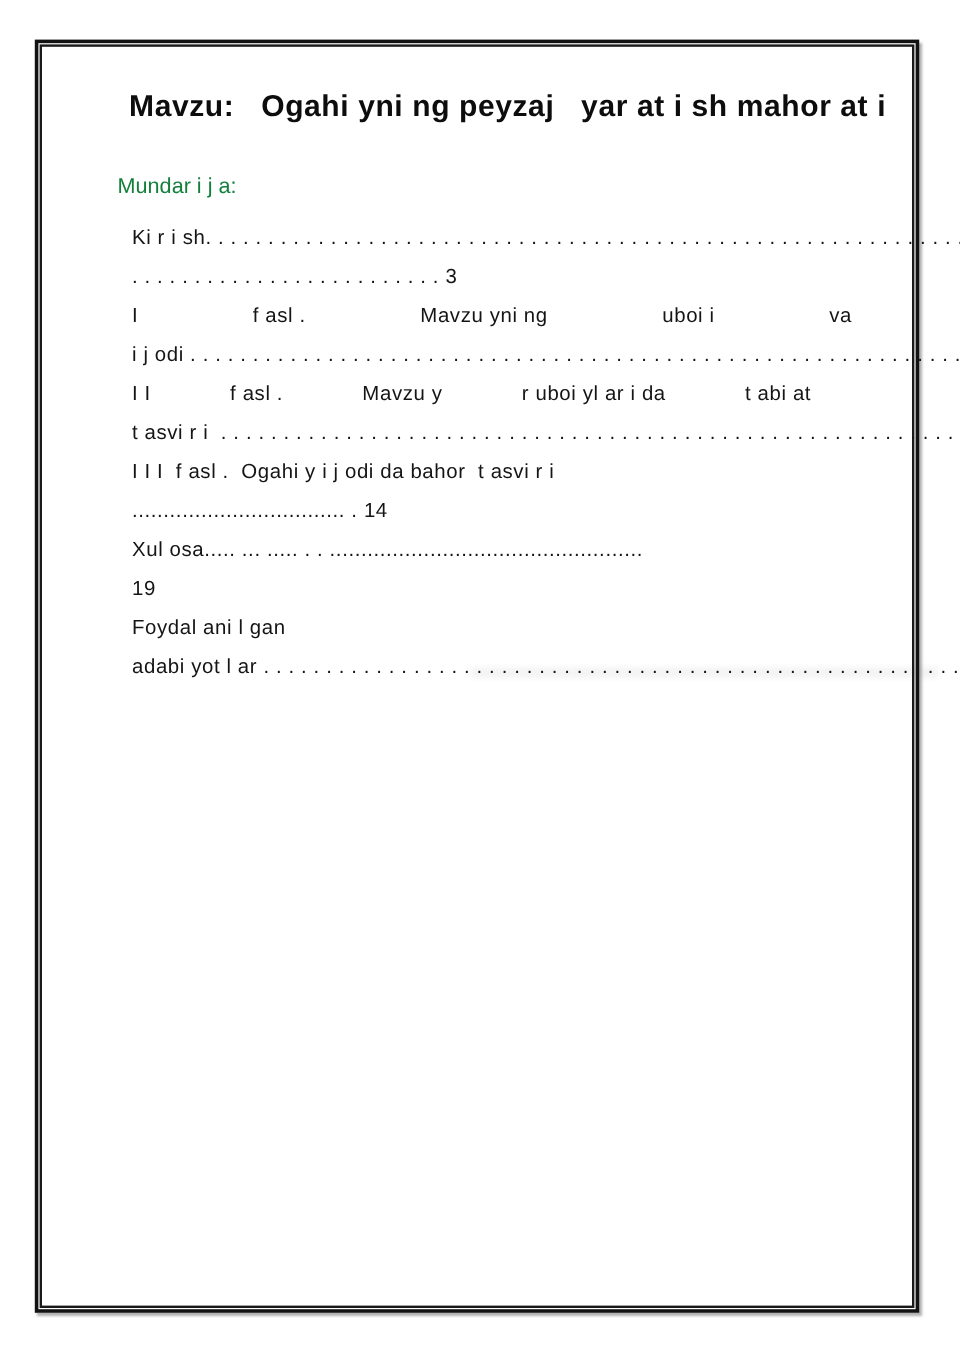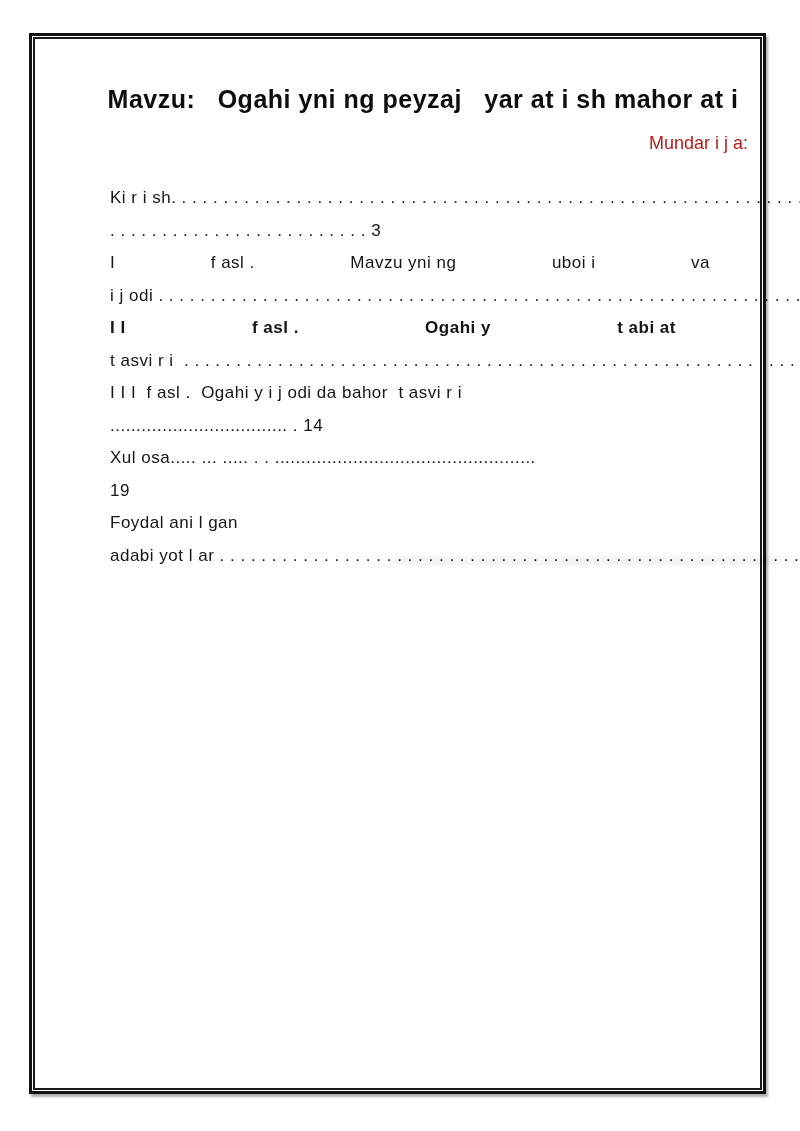--- a/index.html
+++ b/index.html
@@ -21,7 +21,7 @@
   
   .content{position:absolute;left:110px;top:0;width:690px;z-index:2;}
   .title{
-    position:absolute;top:85px;left:-12px;width:650px;
+    position:absolute;top:75px;left:-12px;width:650px;
     text-align:center;font-size:25px;font-weight:bold;
     letter-spacing:.5px;white-space:pre;color:#0d0d0d;
   }

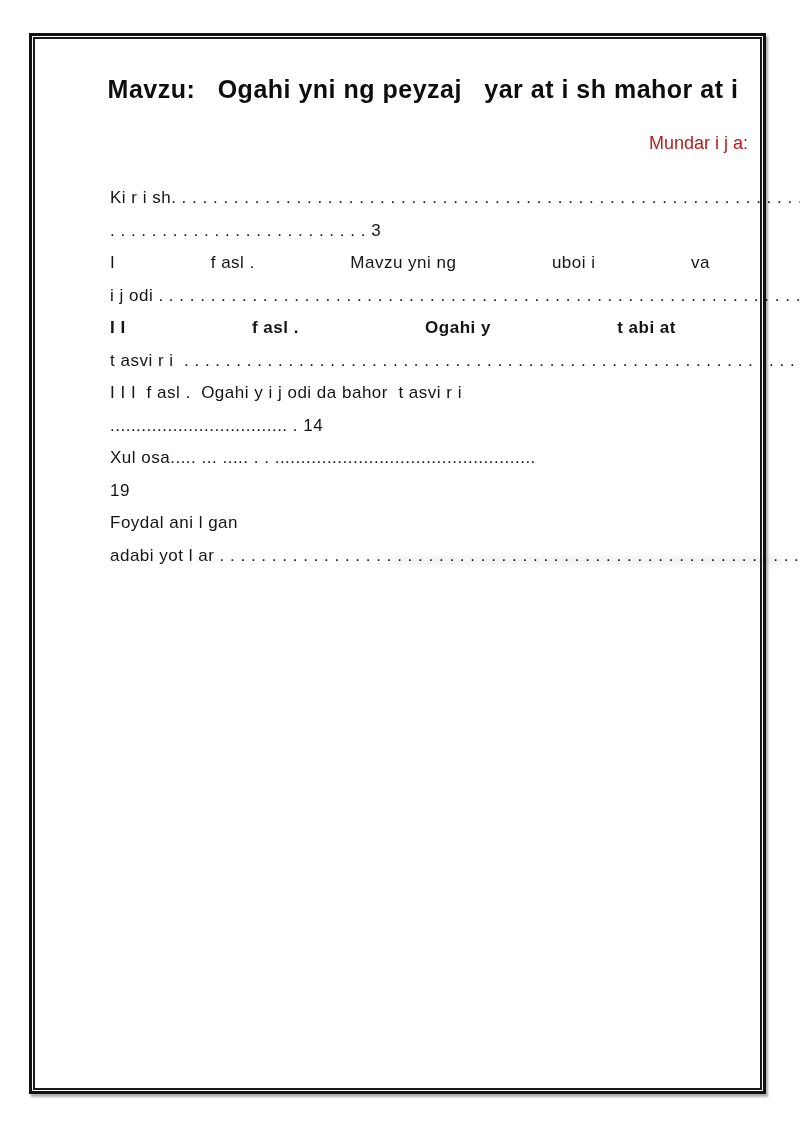--- a/index.html
+++ b/index.html
@@ -26,8 +26,8 @@
     letter-spacing:.5px;white-space:pre;color:#0d0d0d;
   }
   .subtitle{
-    position:absolute;top:133px;left:-12px;width:650px;
-    text-align:right;font-size:18px;white-space:pre;color:#b91c1c;
+    position:absolute;top:145px;left:-12px;width:650px;
+    text-align:left;font-size:18px;white-space:pre;color:#15803d;
   }
   .toc{position:absolute;top:182px;left:0;}
   .toc-line{

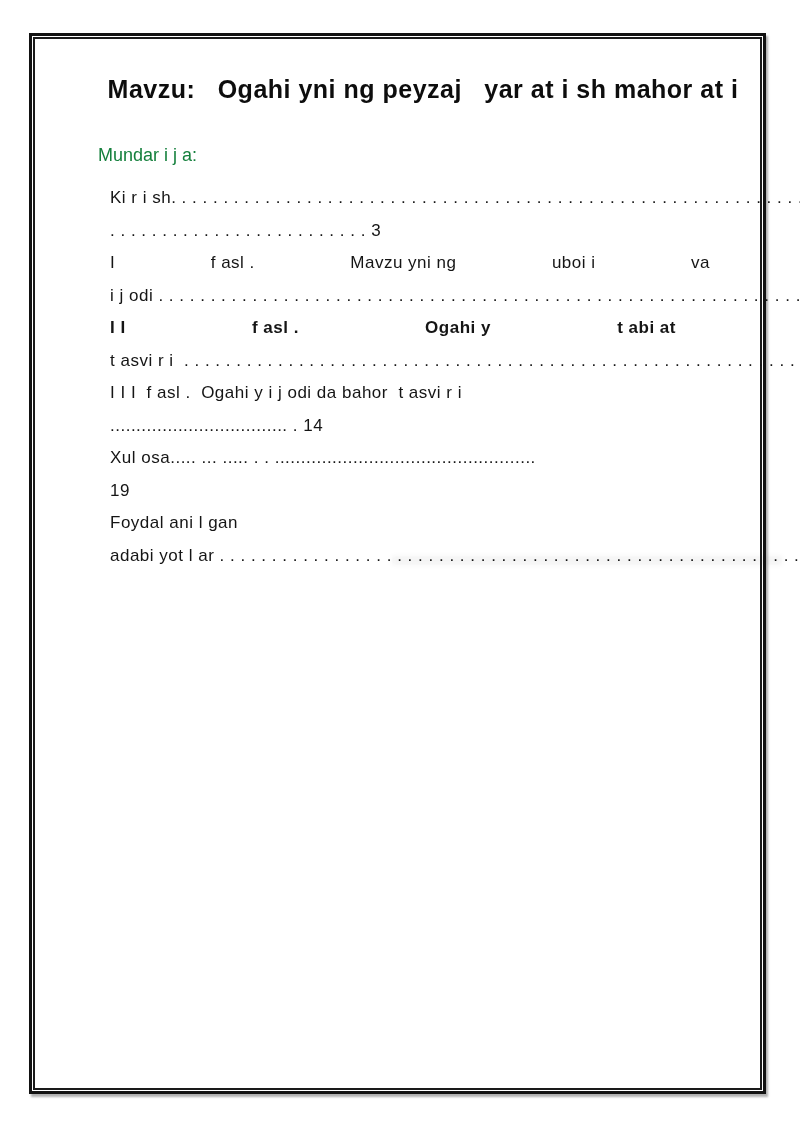--- a/index.html
+++ b/index.html
@@ -37,7 +37,7 @@
   .toc-line.justify{display:flex;justify-content:space-between;}
   .toc-line.justify span{white-space:pre;}
   .jw1{width:600px;}
-  .jw2{width:566px;font-weight:bold;}
+  .jw2{width:566px;}
   
   .smudge{
     position:absolute;left:392px;top:556px;width:390px;height:9px;

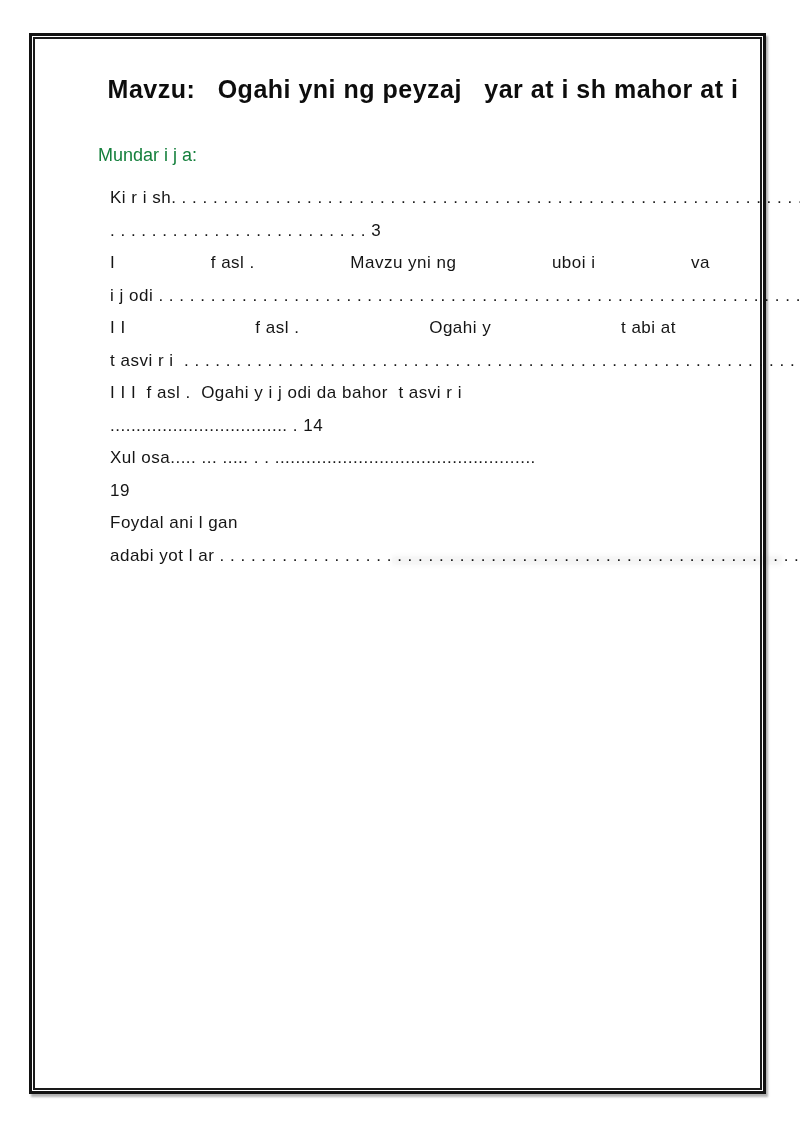--- a/index.html
+++ b/index.html
@@ -61,7 +61,7 @@
       <div class="toc-line">. . . . . . . . . . . . . . . . . . . . . . . . . 3</div>
       <div class="toc-line justify jw1"><span>I</span><span>f asl .</span><span>Mavzu yni ng</span><span>uboi i</span><span>va</span></div>
       <div class="toc-line">i j odi . . . . . . . . . . . . . . . . . . . . . . . . . . . . . . . . . . . . . . . . . . . . . . . . . . . . . . . . . . . . . . . . . . . . . </div>
-      <div class="toc-line justify jw2"><span>I I</span><span>f asl .</span><span>Ogahi y</span><span>t abi at</span></div>
+      <div class="toc-line justify jw2"><span>I I</span><span>f asl .</span><span>Mavzu y</span><span>t abi at</span></div>
       <div class="toc-line">t asvi r i  . . . . . . . . . . . . . . . . . . . . . . . . . . . . . . . . . . . . . . . . . . . . . . . . . . . . . . . . . . . . . . . . . . </div>
       <div class="toc-line">I I I  f asl .  Ogahi y i j odi da bahor  t asvi r i</div>
       <div class="toc-line">.................................. . 14</div>

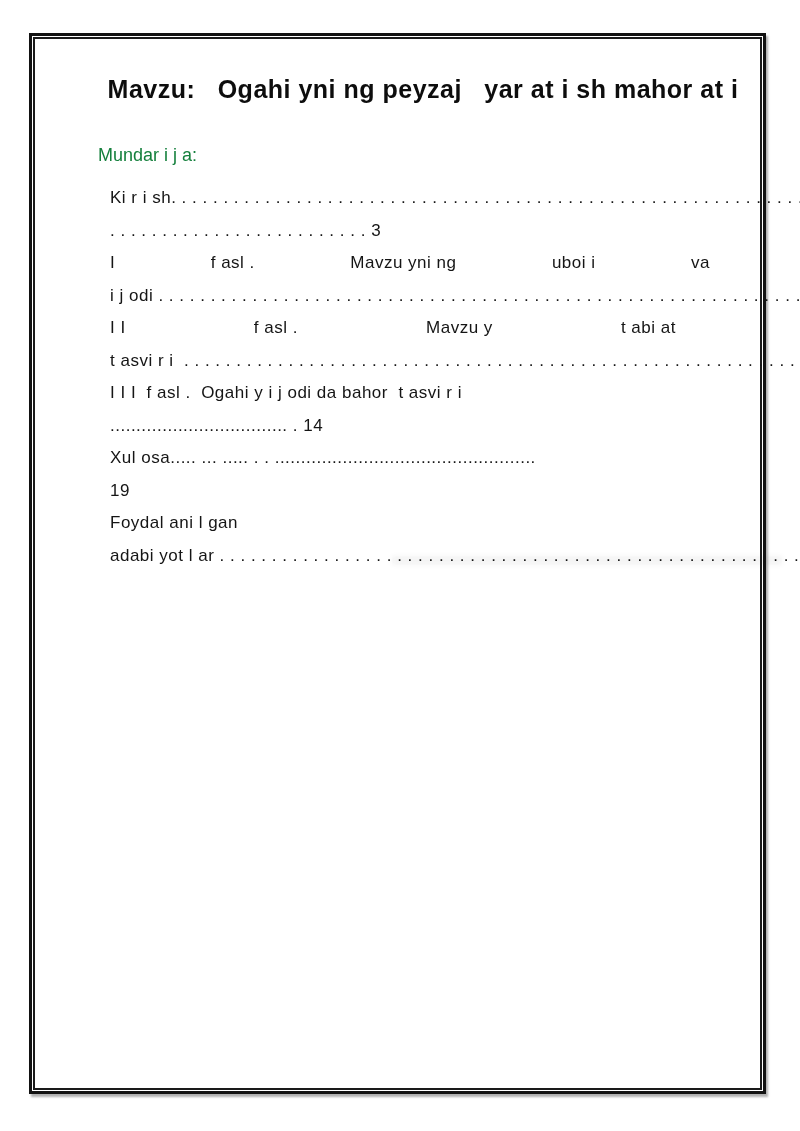--- a/index.html
+++ b/index.html
@@ -61,7 +61,7 @@
       <div class="toc-line">. . . . . . . . . . . . . . . . . . . . . . . . . 3</div>
       <div class="toc-line justify jw1"><span>I</span><span>f asl .</span><span>Mavzu yni ng</span><span>uboi i</span><span>va</span></div>
       <div class="toc-line">i j odi . . . . . . . . . . . . . . . . . . . . . . . . . . . . . . . . . . . . . . . . . . . . . . . . . . . . . . . . . . . . . . . . . . . . . </div>
-      <div class="toc-line justify jw2"><span>I I</span><span>f asl .</span><span>Mavzu y</span><span>t abi at</span></div>
+      <div class="toc-line justify jw2"><span>I I</span><span>f asl .</span><span>Mavzu y</span><span>r uboi yl ar i da</span><span>t abi at</span></div>
       <div class="toc-line">t asvi r i  . . . . . . . . . . . . . . . . . . . . . . . . . . . . . . . . . . . . . . . . . . . . . . . . . . . . . . . . . . . . . . . . . . </div>
       <div class="toc-line">I I I  f asl .  Ogahi y i j odi da bahor  t asvi r i</div>
       <div class="toc-line">.................................. . 14</div>

